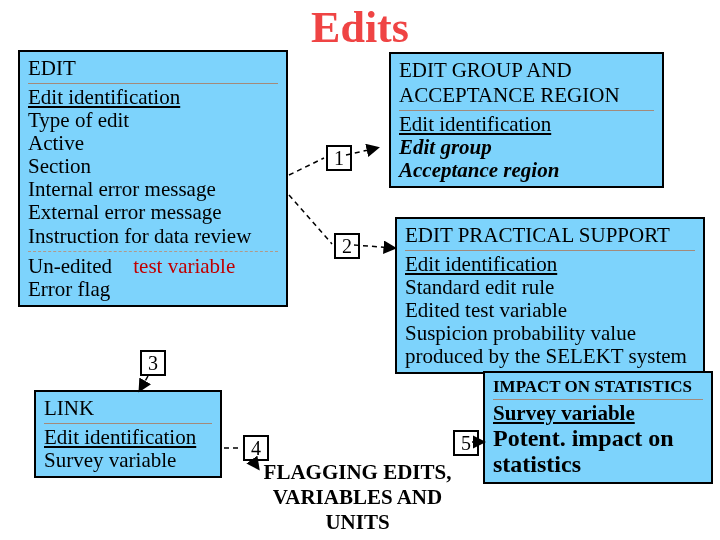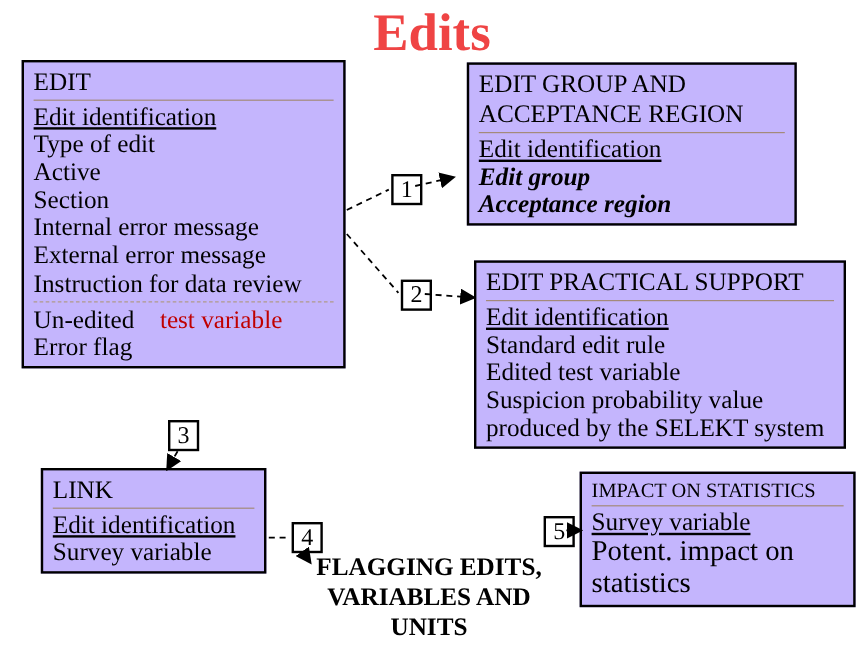--- a/index.html
+++ b/index.html
@@ -26,7 +26,7 @@
   .box {
     position: absolute;
     border: 2px solid #000;
-    background: #c4b5fd;
+    background: #7dd3fc;
     padding: 4px 8px;
   }
   .box-header {

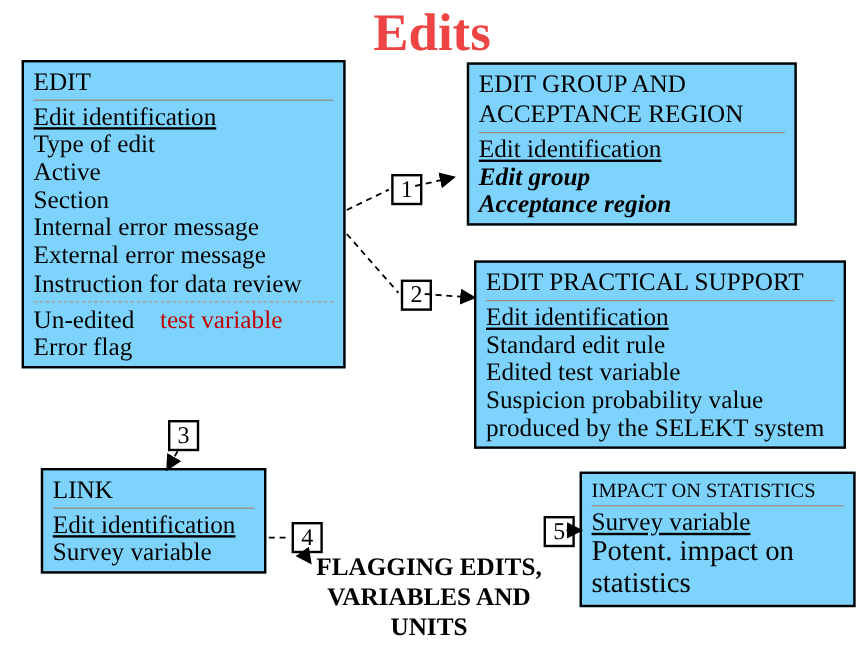--- a/index.html
+++ b/index.html
@@ -107,7 +107,7 @@
   <div class="line">Survey variable</div>
 </div>
 
-<div class="box" style="left:483px; top:393px; width:230px;">
+<div class="box" style="left:483px; top:371px; width:230px;font-weight:bold;">
   <div class="box-header" style="font-size:17px;">IMPACT ON STATISTICS</div>
   <div class="line u">Survey variable</div>
   <div class="line" style="font-size:24px;">Potent. impact on statistics</div>

